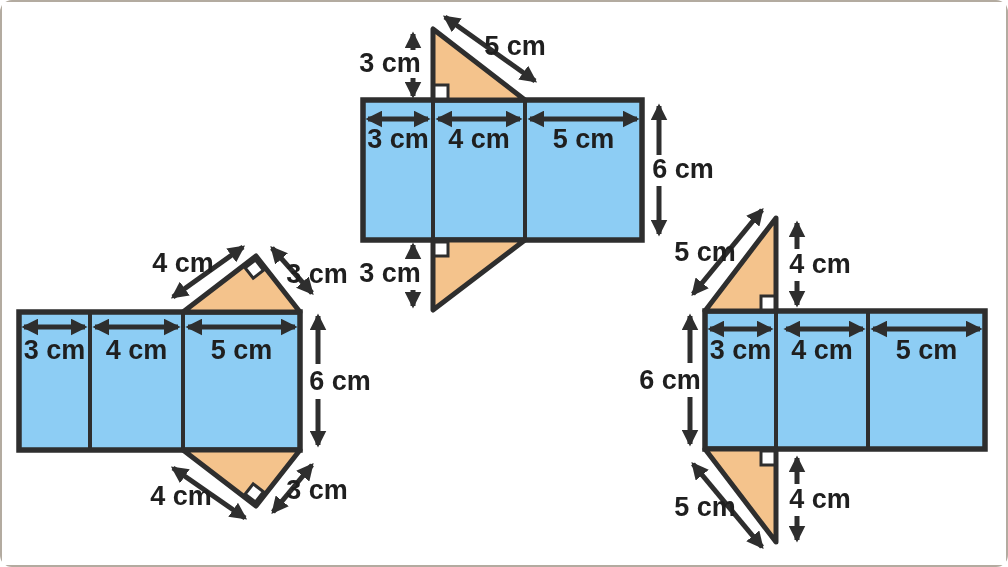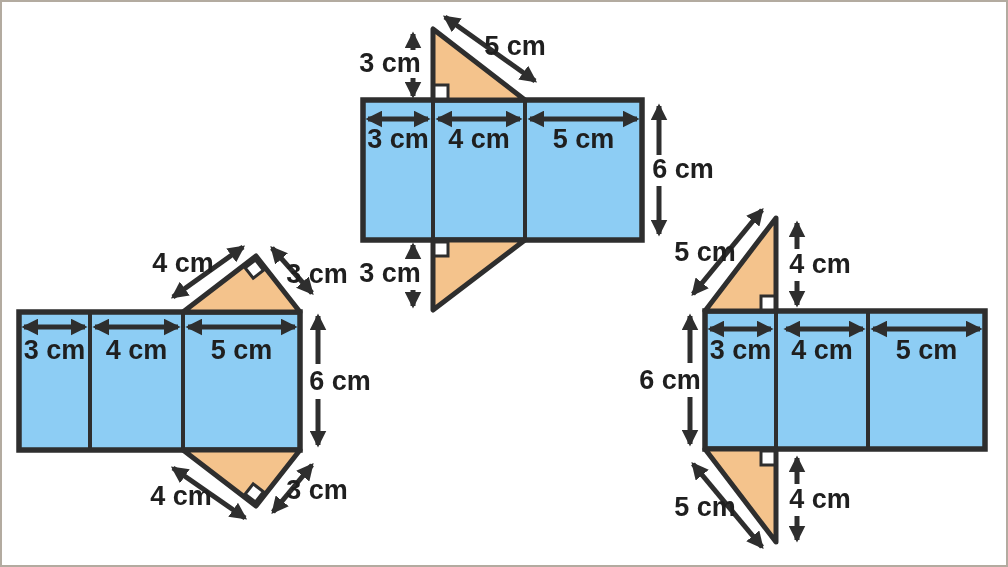--- a/index.html
+++ b/index.html
@@ -19,6 +19,7 @@
     background: var(--background);
     font-family: "Liberation Sans", "DejaVu Sans", sans-serif;
     overflow: hidden;
+    border-radius: 12px;
   }
   #frame {
     position: absolute;

